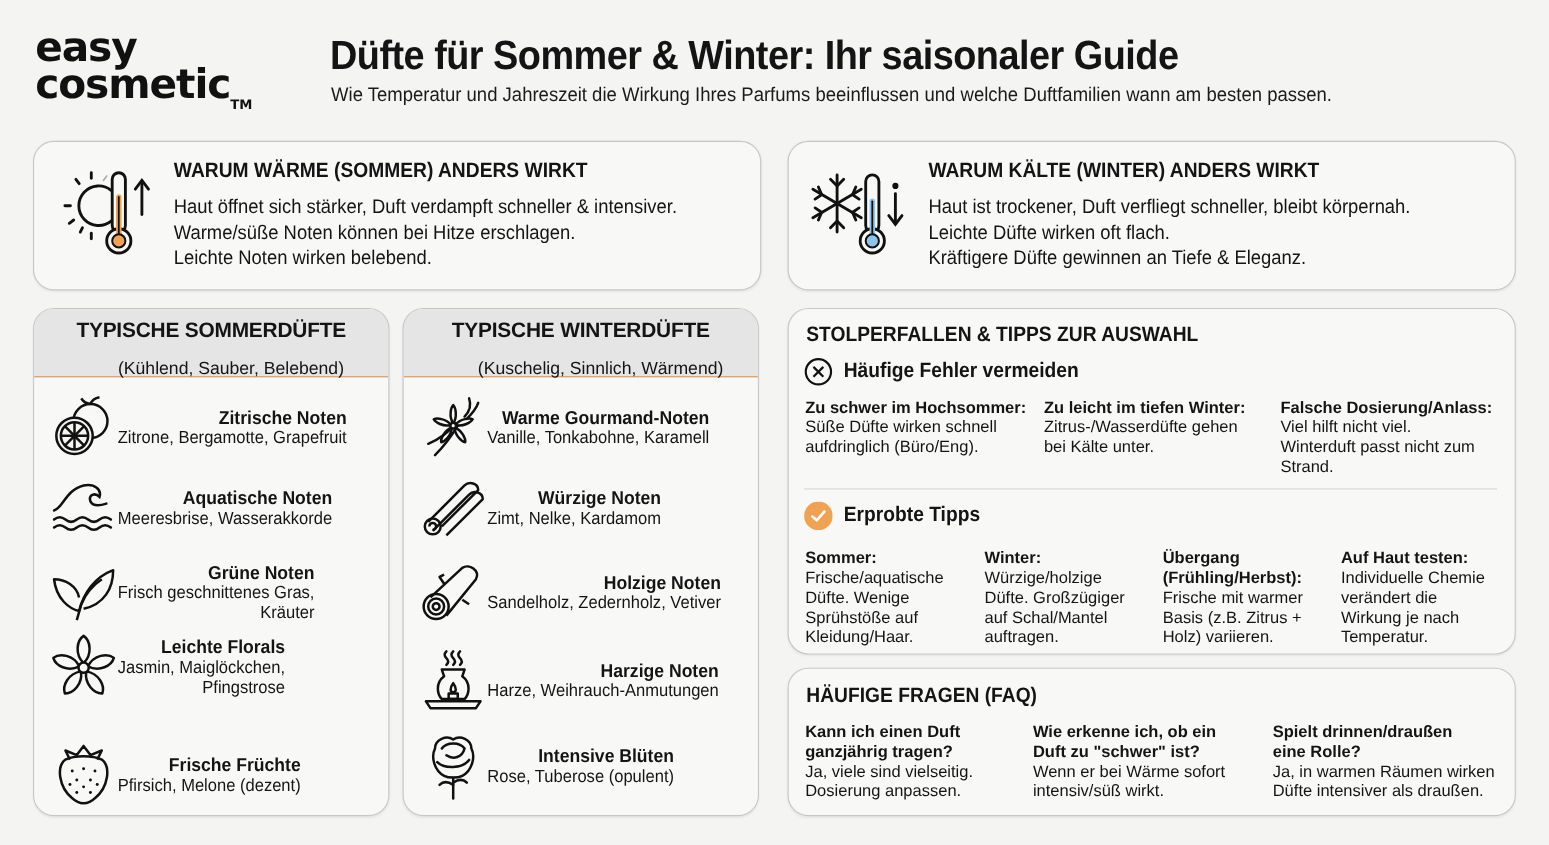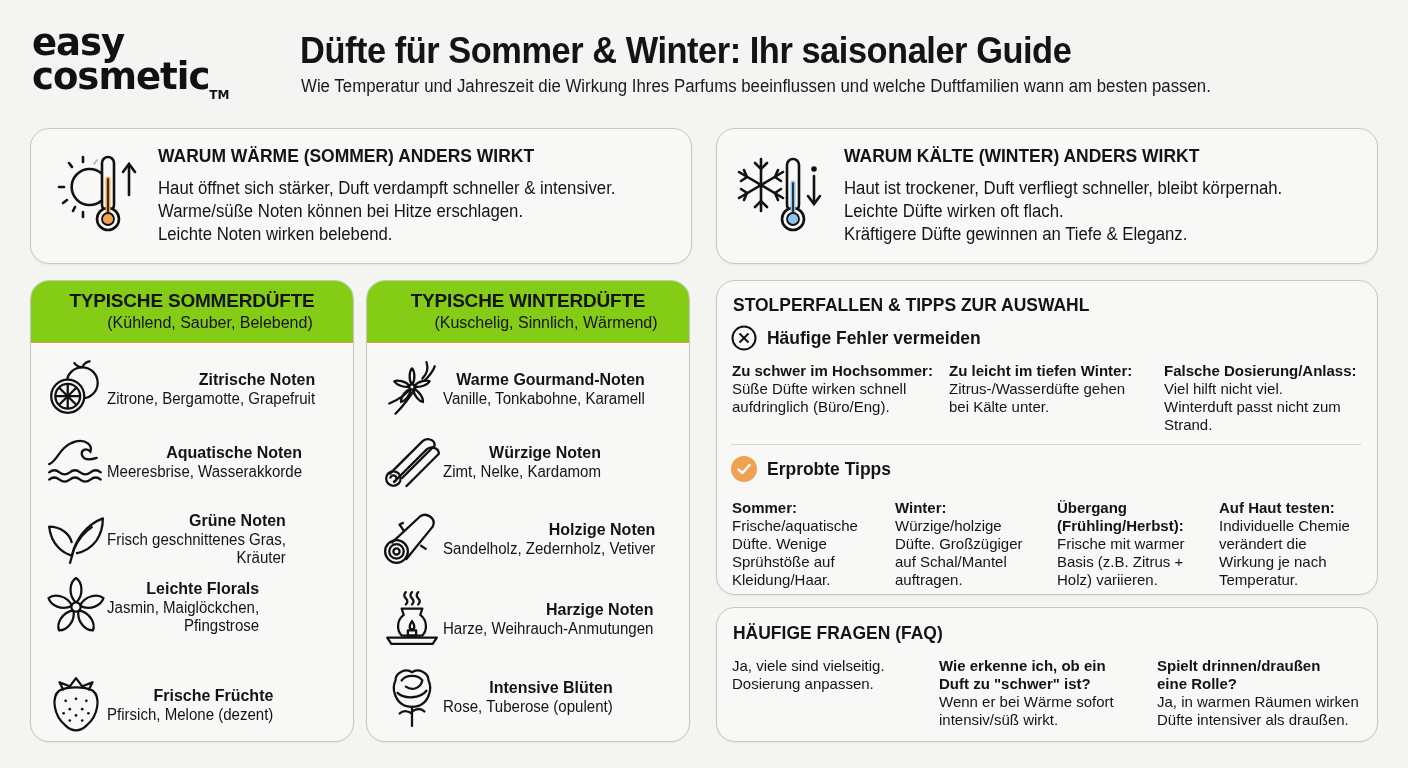--- a/index.html
+++ b/index.html
@@ -63,7 +63,7 @@
   #summer-list { left: 30px; }
   #winter-list { left: 366px; }
   .list-head {
-    background: #84cc16;
+    background: #e5e5e5;
     height: 62px;
     text-align: center;
     padding-top: 9px;

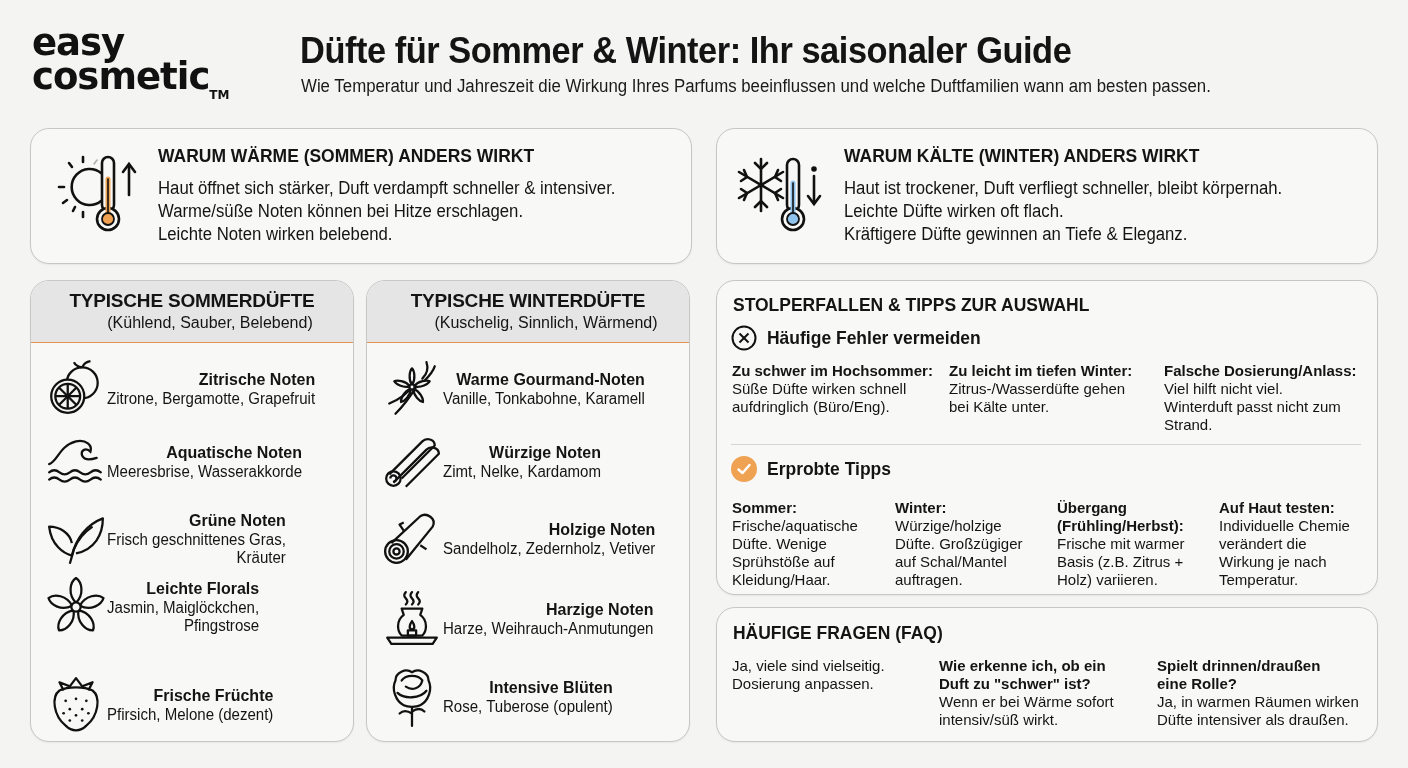--- a/index.html
+++ b/index.html
@@ -70,7 +70,7 @@
     border-bottom: 1px solid #e4934d;
   }
   .list-head-title { font-size: 19px; font-weight: bold; letter-spacing: -0.2px; }
-  .list-head-sub { font-size: 16px; margin-top: 2px; padding-left: 36px; }
+  .list-head-sub { font-size: 16px; margin-top: 15px; padding-left: 36px; }
   .note {
     position: absolute; left: 14px; height: 60px;
     display: flex; align-items: center;

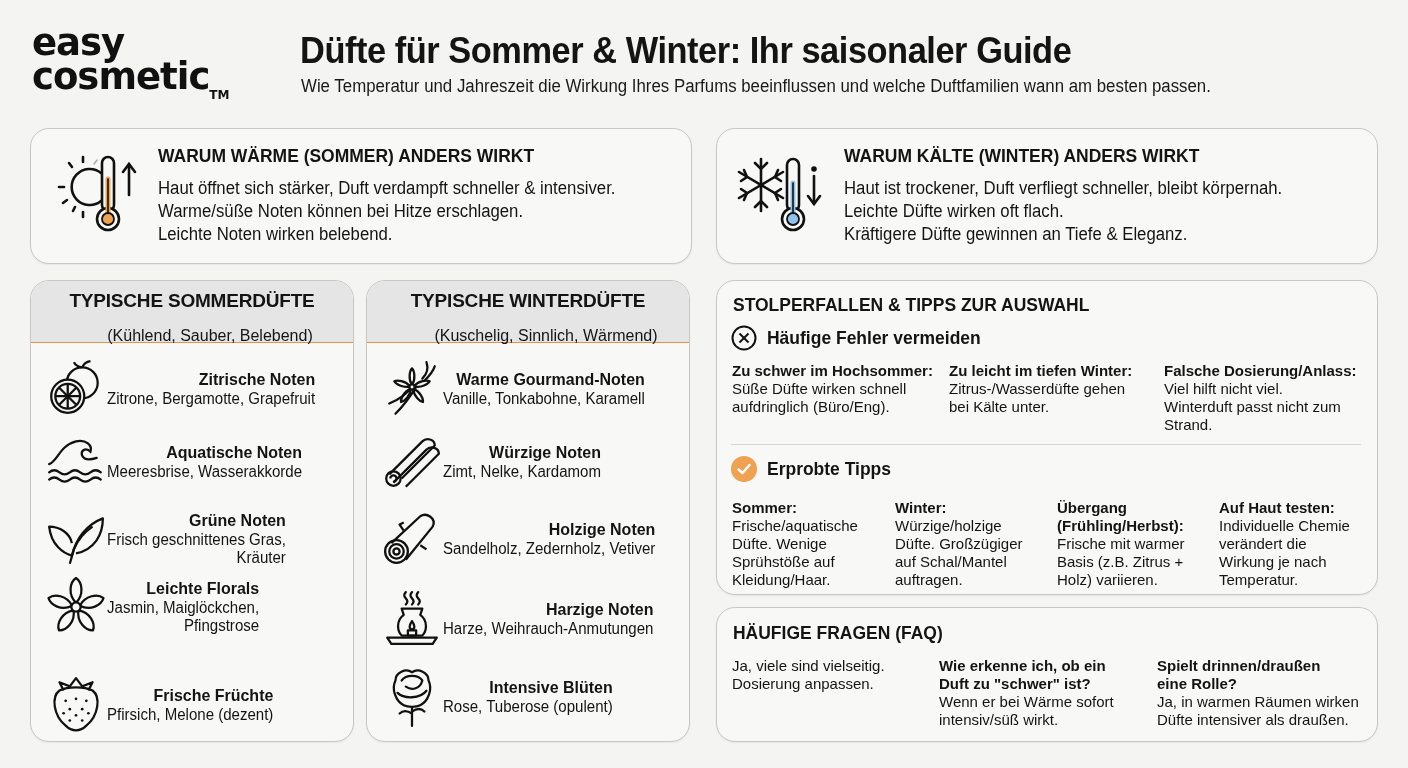--- a/index.html
+++ b/index.html
@@ -397,6 +397,8 @@
 <div class="abs card" id="faq-card">
   <div class="sec-title" style="top:14px">HÄUFIGE FRAGEN (FAQ)</div>
   <div class="col" style="left:15px;top:49px;width:200px">
+    <b class="t">Kann ich einen Duft
+ganzjährig tragen?</b>
     <div class="t">Ja, viele sind vielseitig.
 Dosierung anpassen.</div>
   </div>

